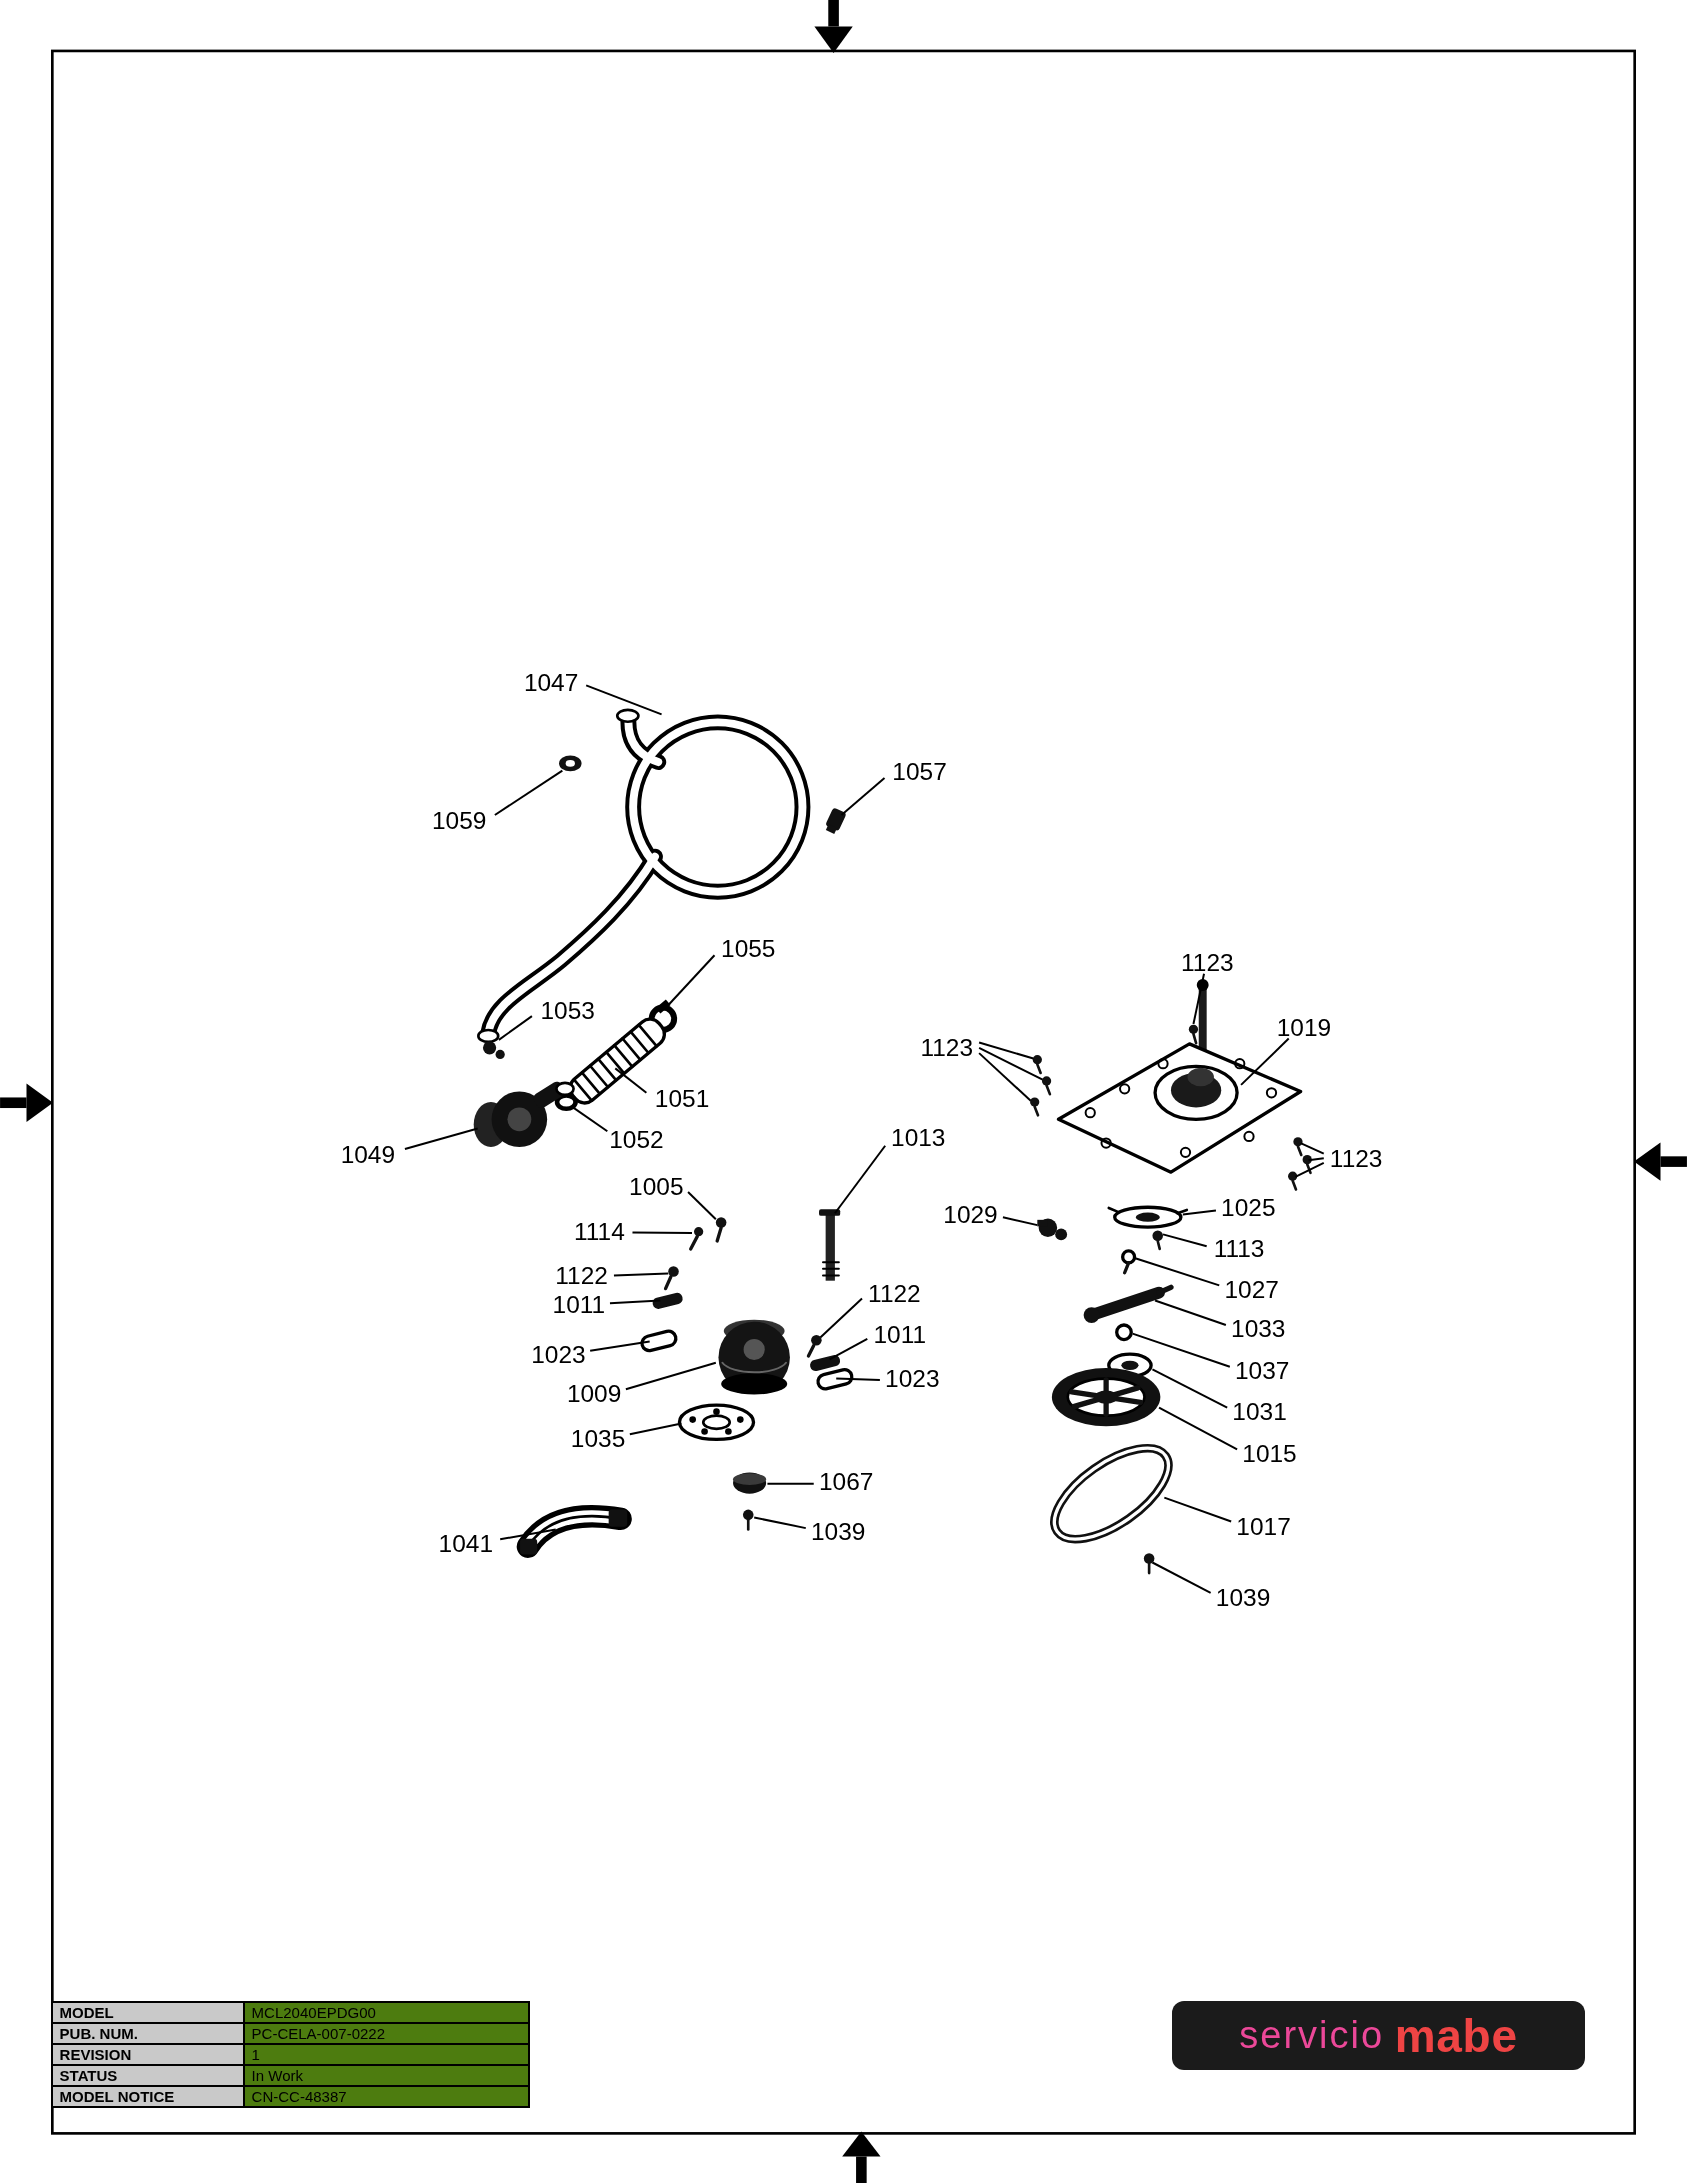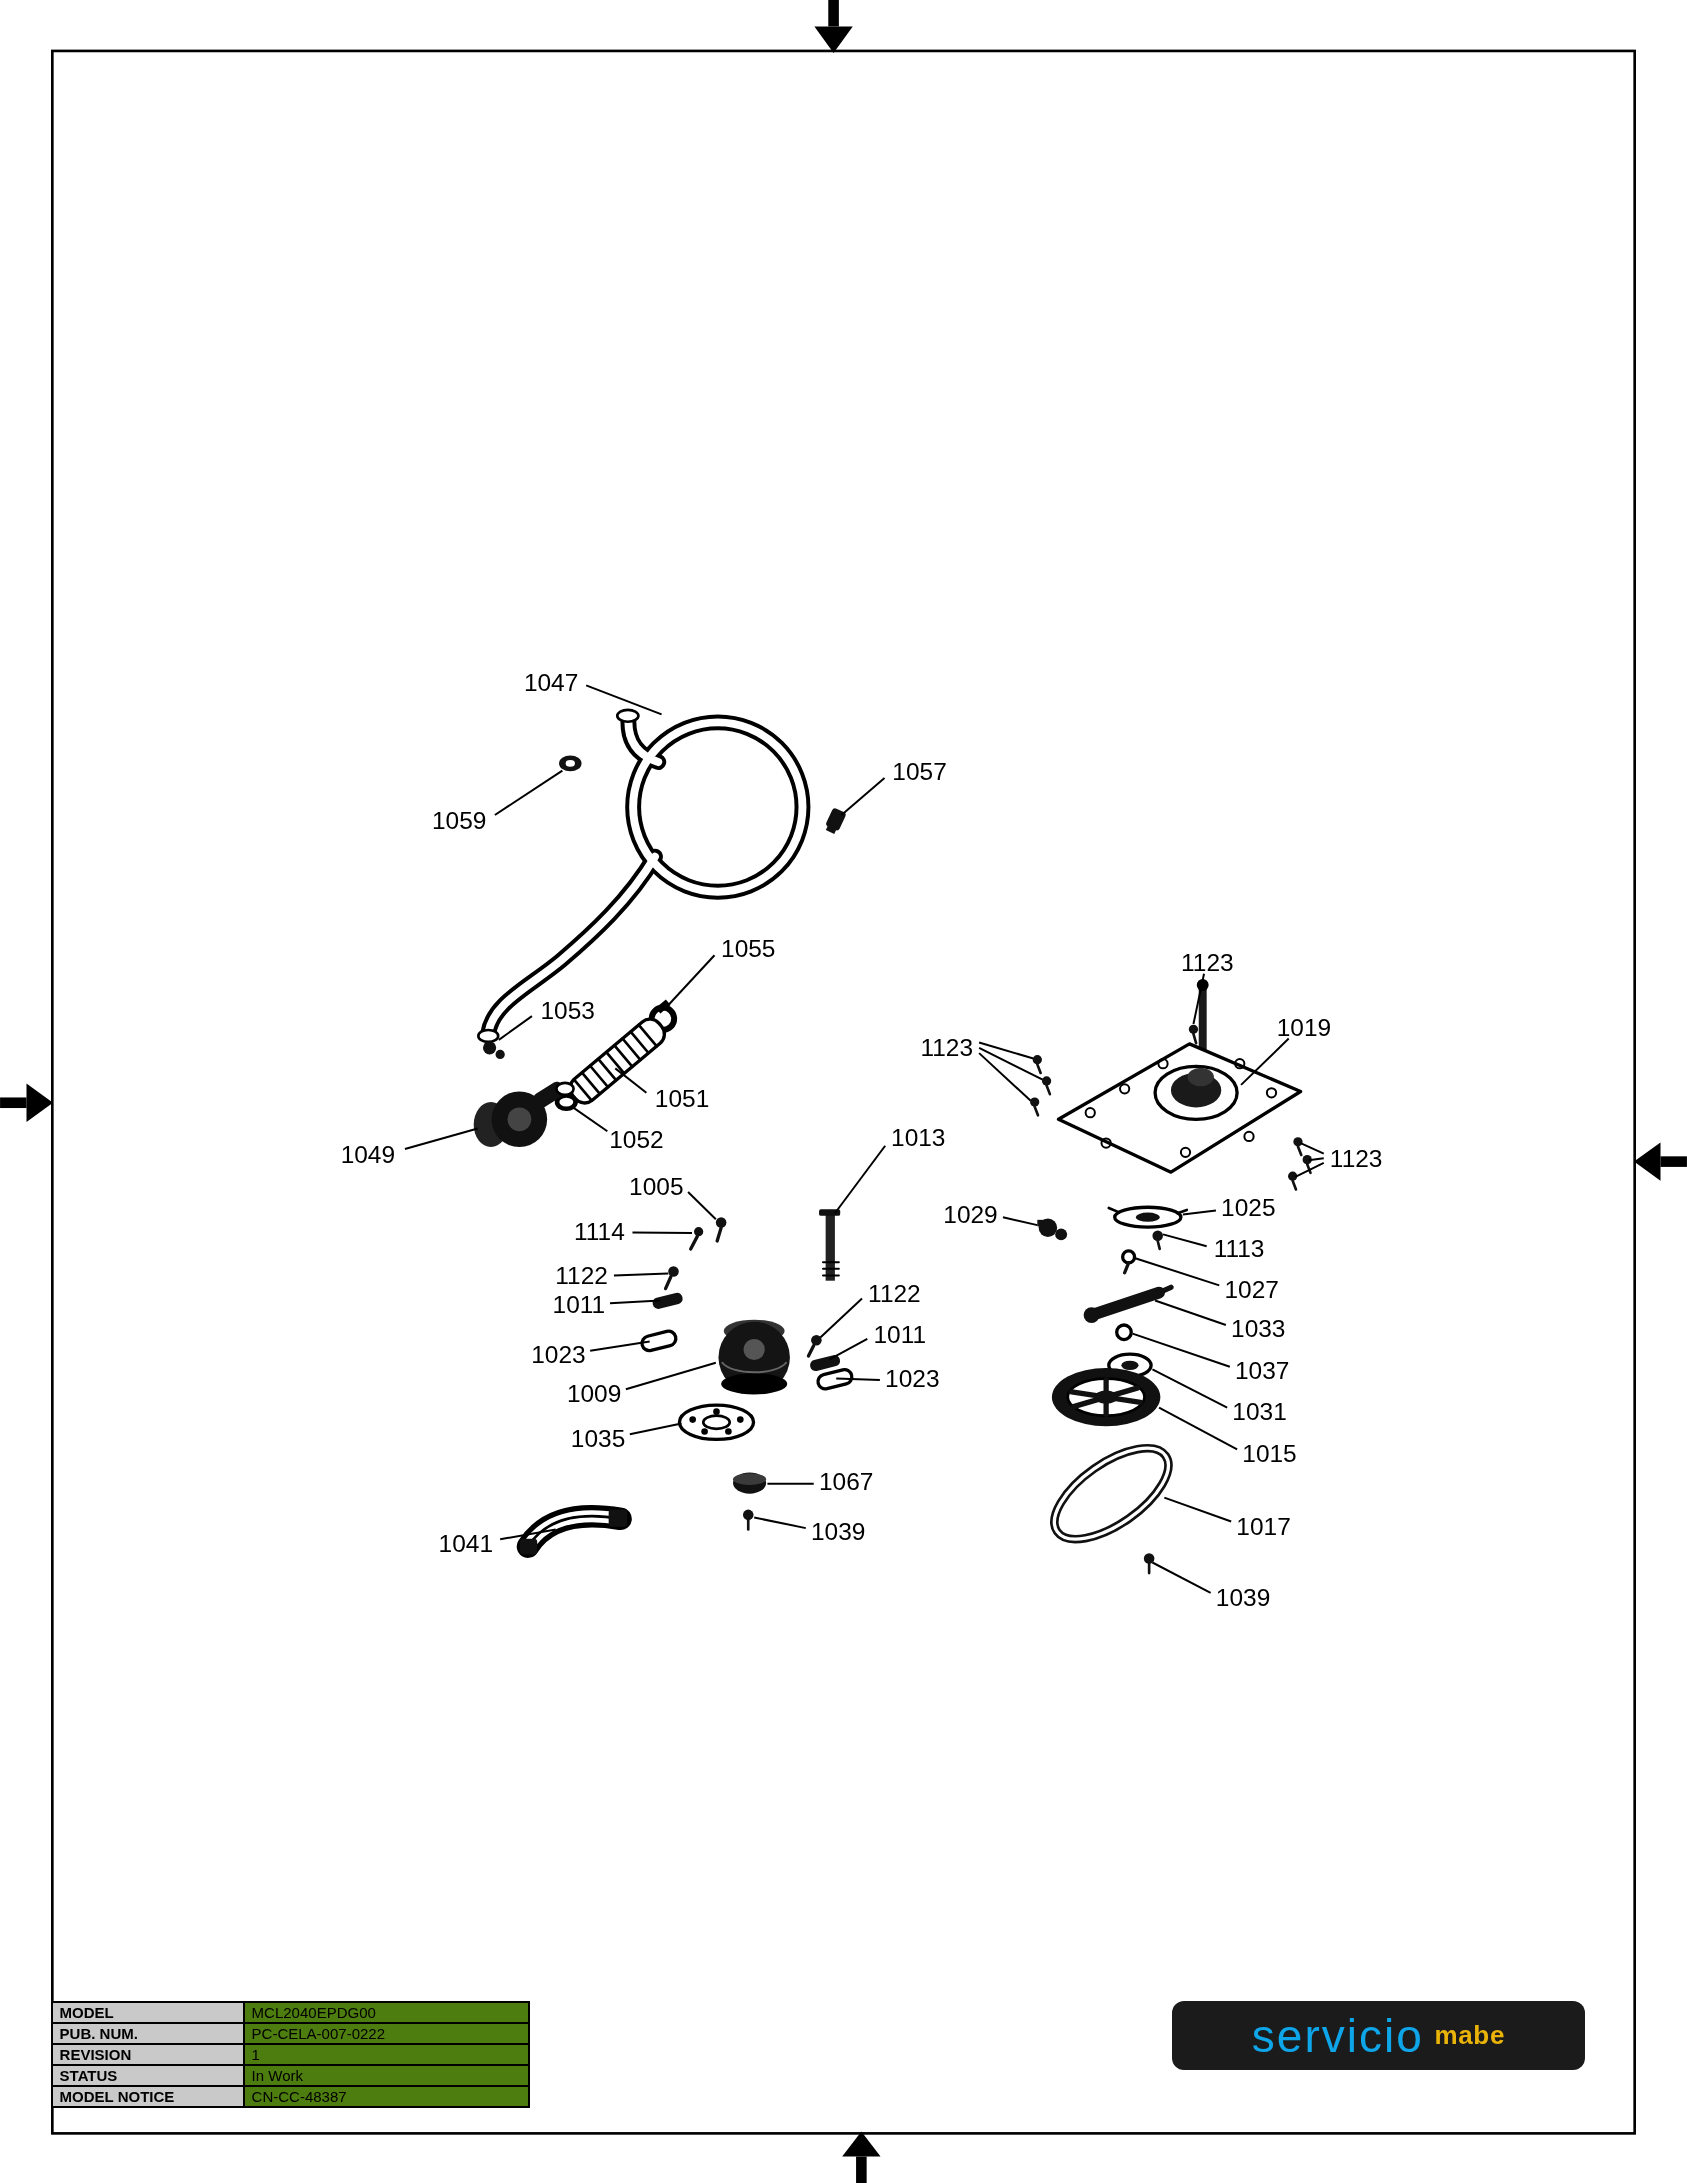--- a/index.html
+++ b/index.html
@@ -25,7 +25,7 @@
     border-radius:12px;display:flex;align-items:center;justify-content:center;gap:10.6px;
     background:#1b1b1b;
   }
-  .logo .light{font-size:46px;color:#0ea5e9;font-weight:400;letter-spacing:2px;}
+  .logo .light{font-size:38px;color:#ec4899;font-weight:400;letter-spacing:2px;}
   .logo .bold{font-size:26px;color:#eab308;font-weight:800;letter-spacing:0.7px;}
 </style>
 </head>

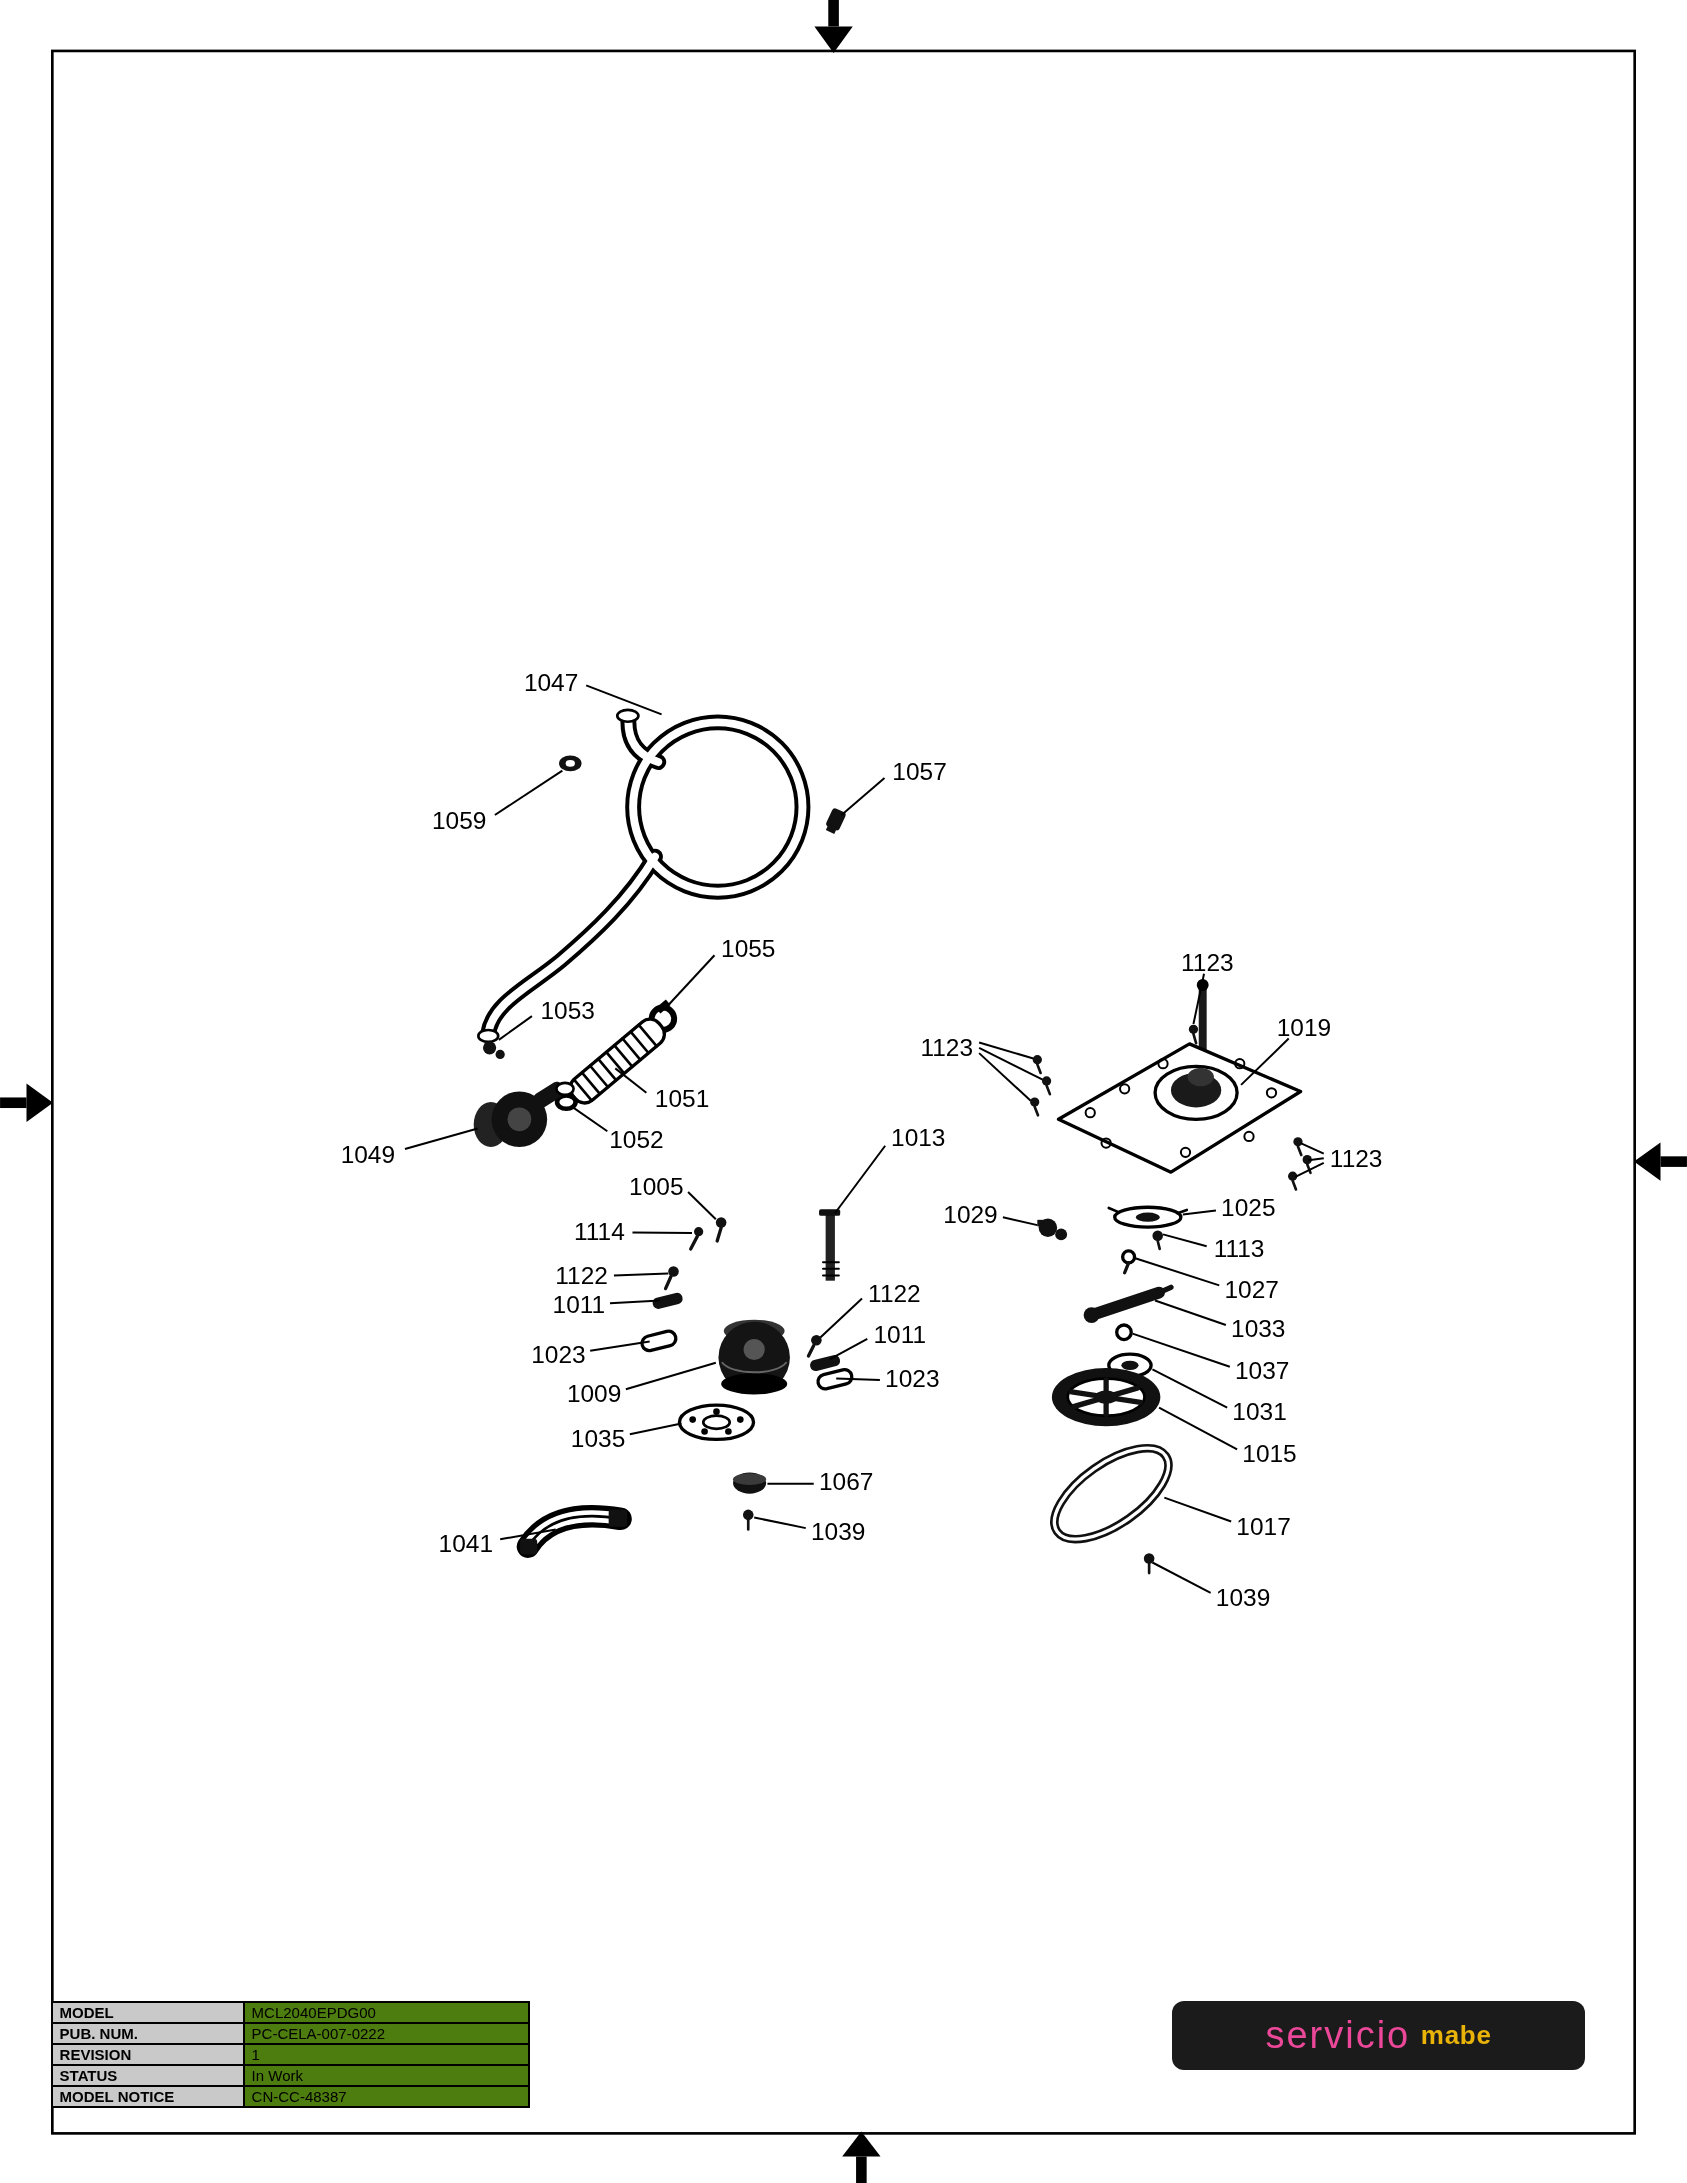--- a/index.html
+++ b/index.html
@@ -26,7 +26,7 @@
     background:#1b1b1b;
   }
   .logo .light{font-size:38px;color:#ec4899;font-weight:400;letter-spacing:2px;}
-  .logo .bold{font-size:26px;color:#eab308;font-weight:800;letter-spacing:0.7px;}
+  .logo .bold{font-size:46px;color:#ef4444;font-weight:800;letter-spacing:0.7px;}
 </style>
 </head>
 <body>

